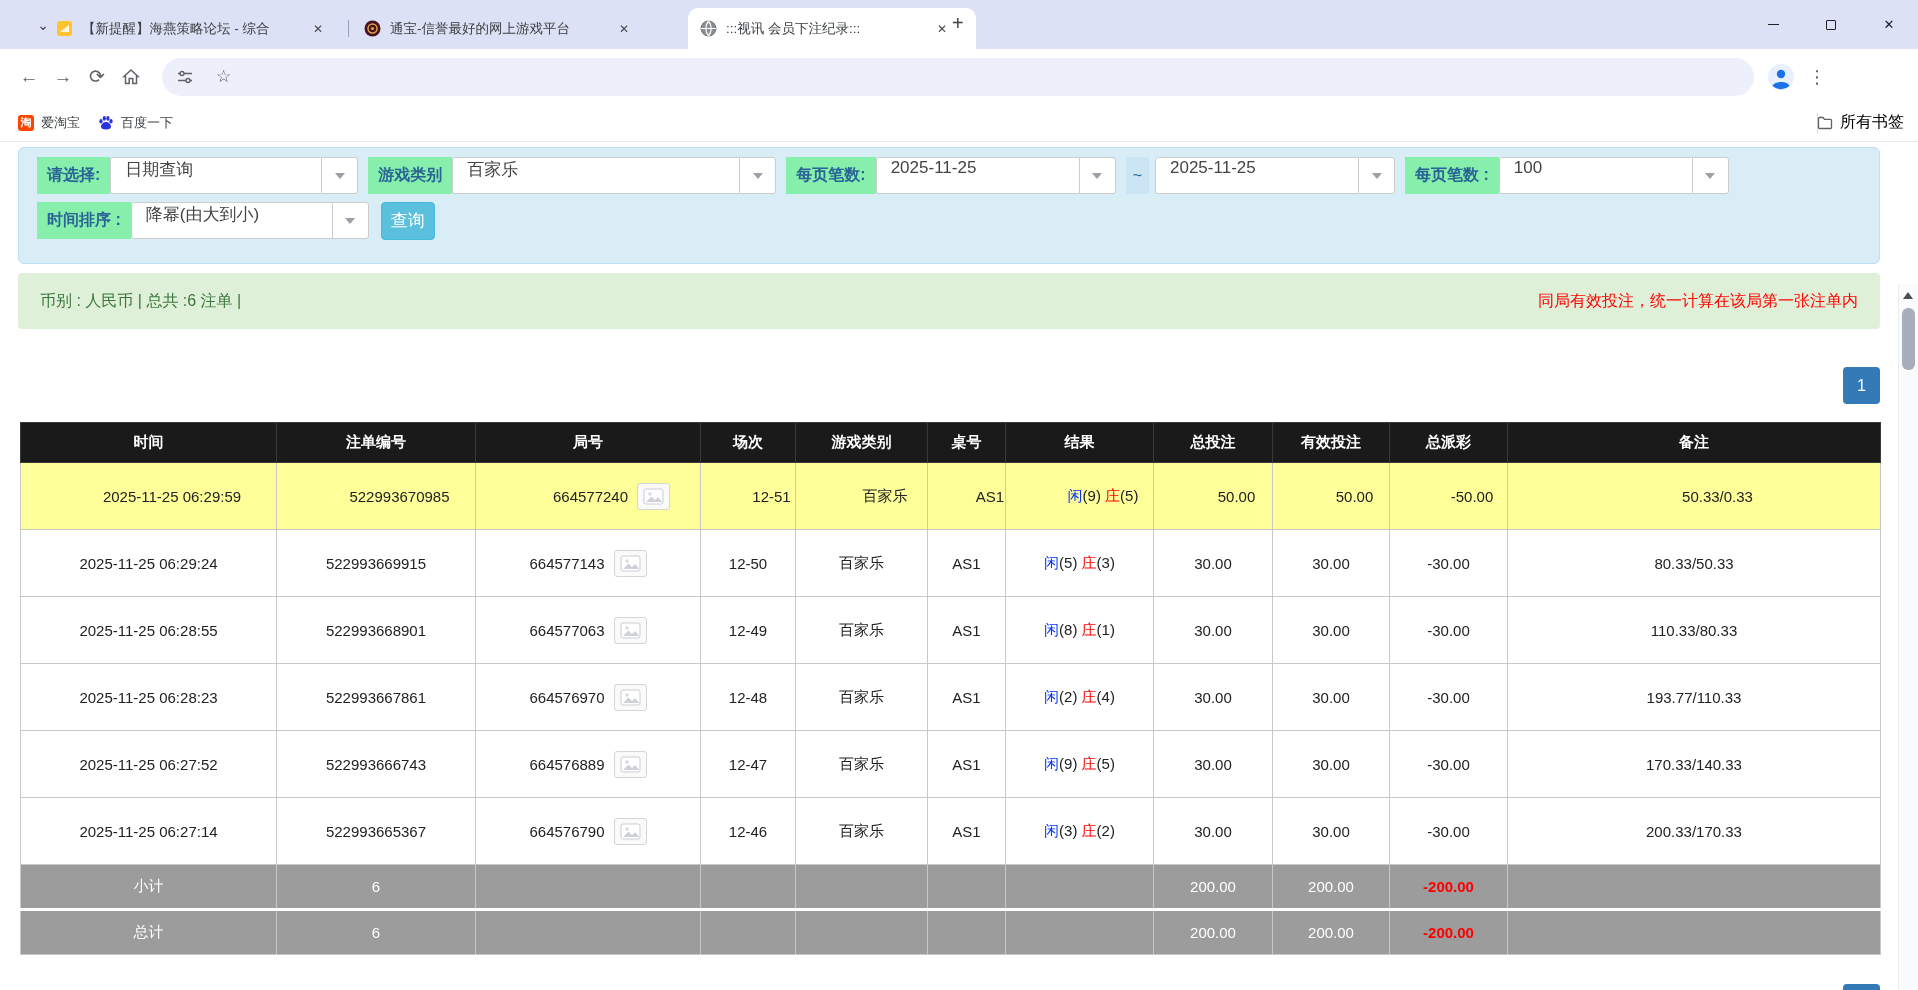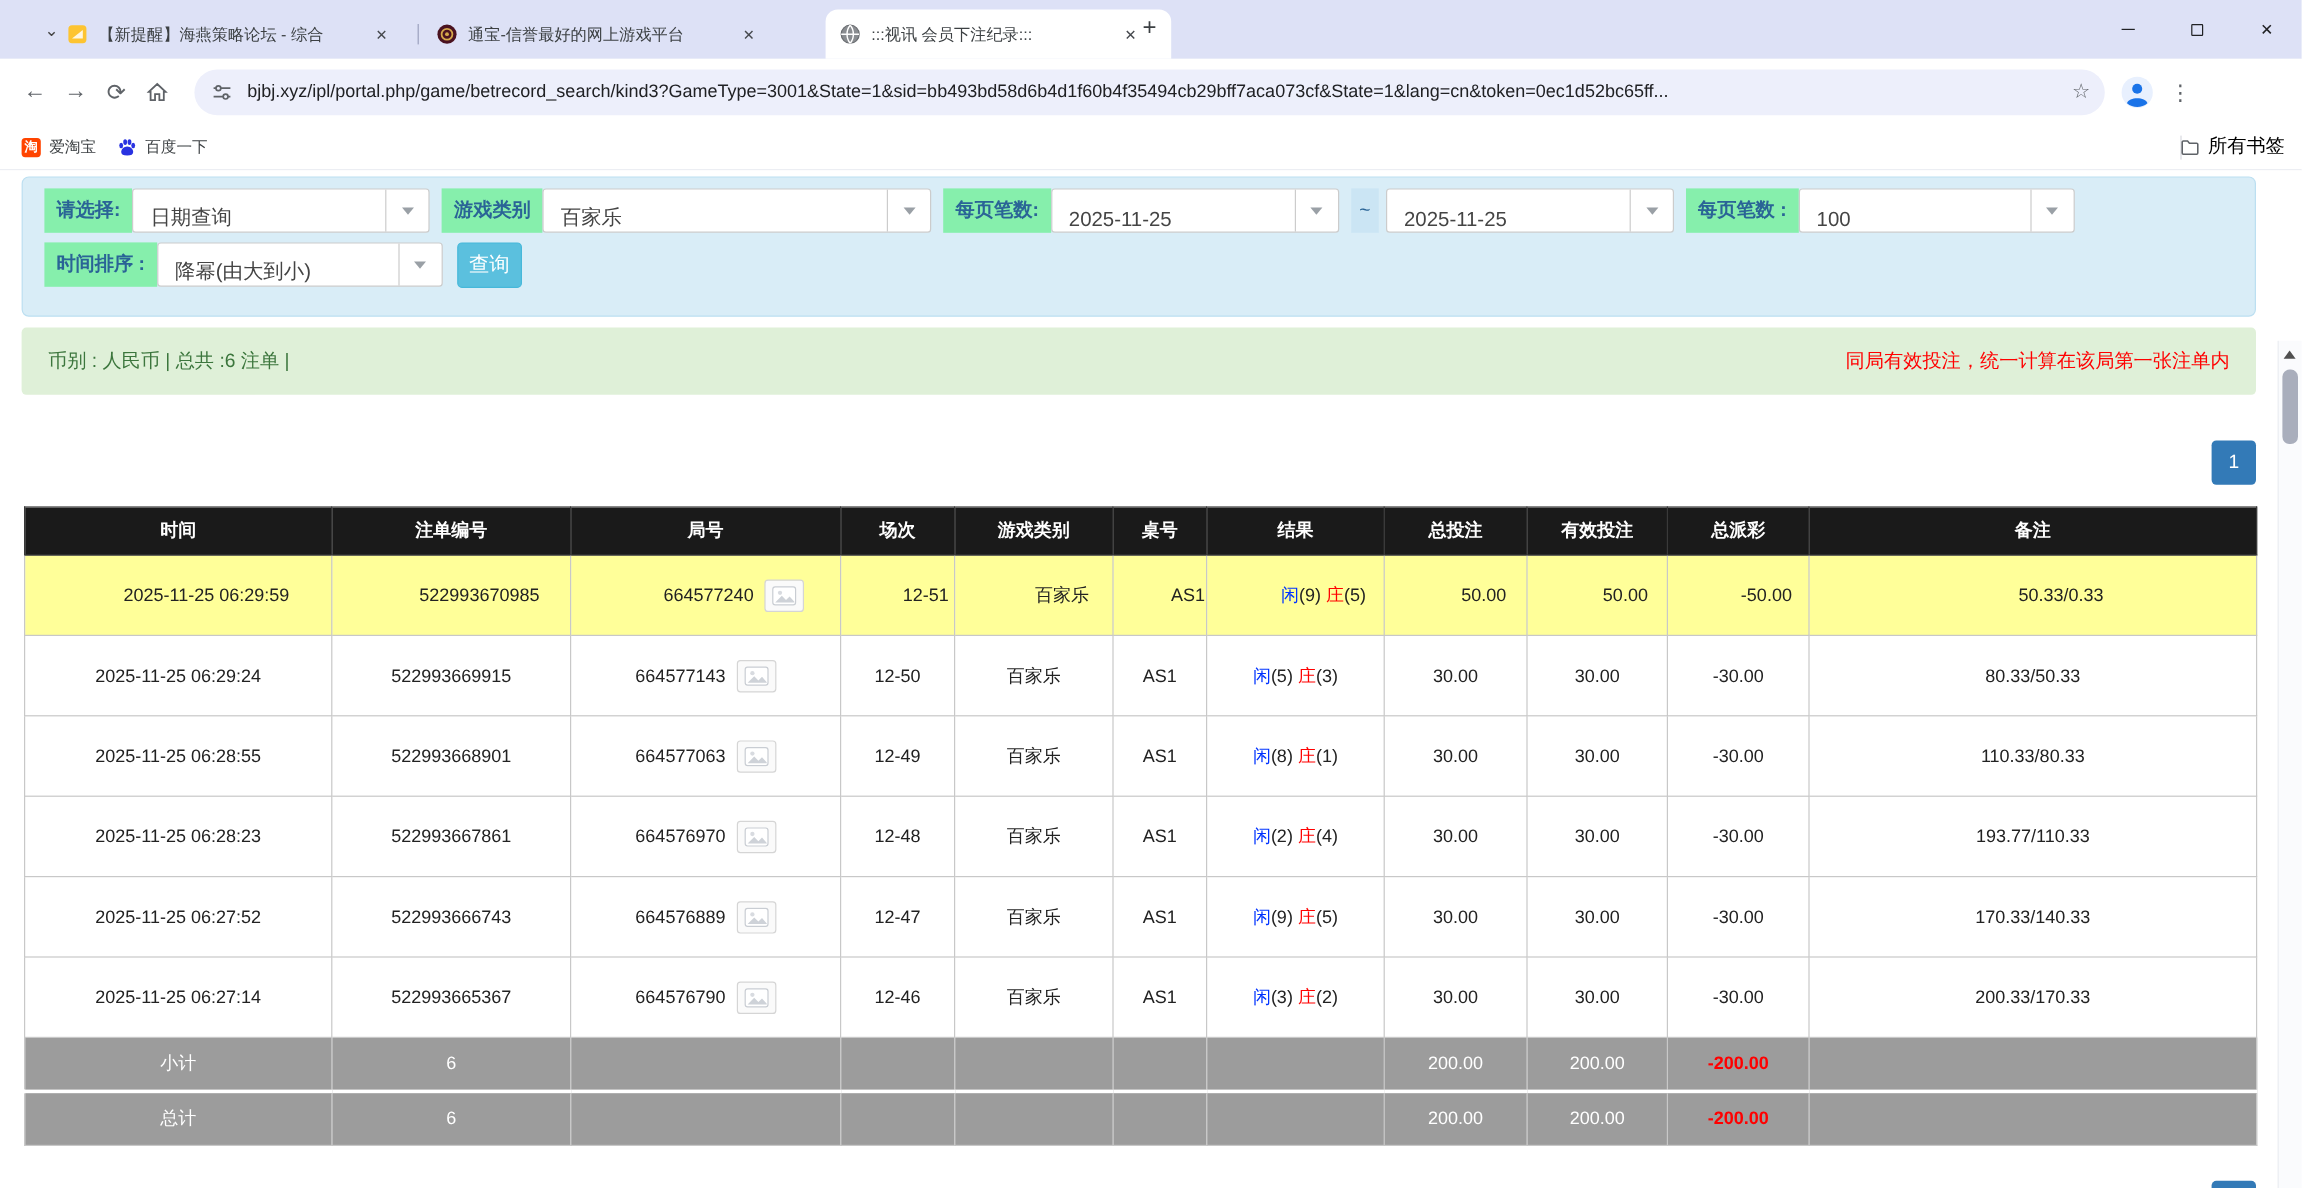--- a/index.html
+++ b/index.html
@@ -187,7 +187,6 @@
           <path d="M2 12.5 H10 M14 12.5 H16" stroke="#5f6368" stroke-width="1.4"></path>
         </svg>
     </span>
-    <span class="url">bjbj.xyz/ipl/portal.php/game/betrecord_search/kind3?GameType=3001&amp;State=1&amp;sid=bb493bd58d6b4d1f60b4f35494cb29bff7aca073cf&amp;State=1&amp;lang=cn&amp;token=0ec1d52bc65ff...</span>
     <span class="star">☆</span>
   </div>
   <div class="avatarbtn">

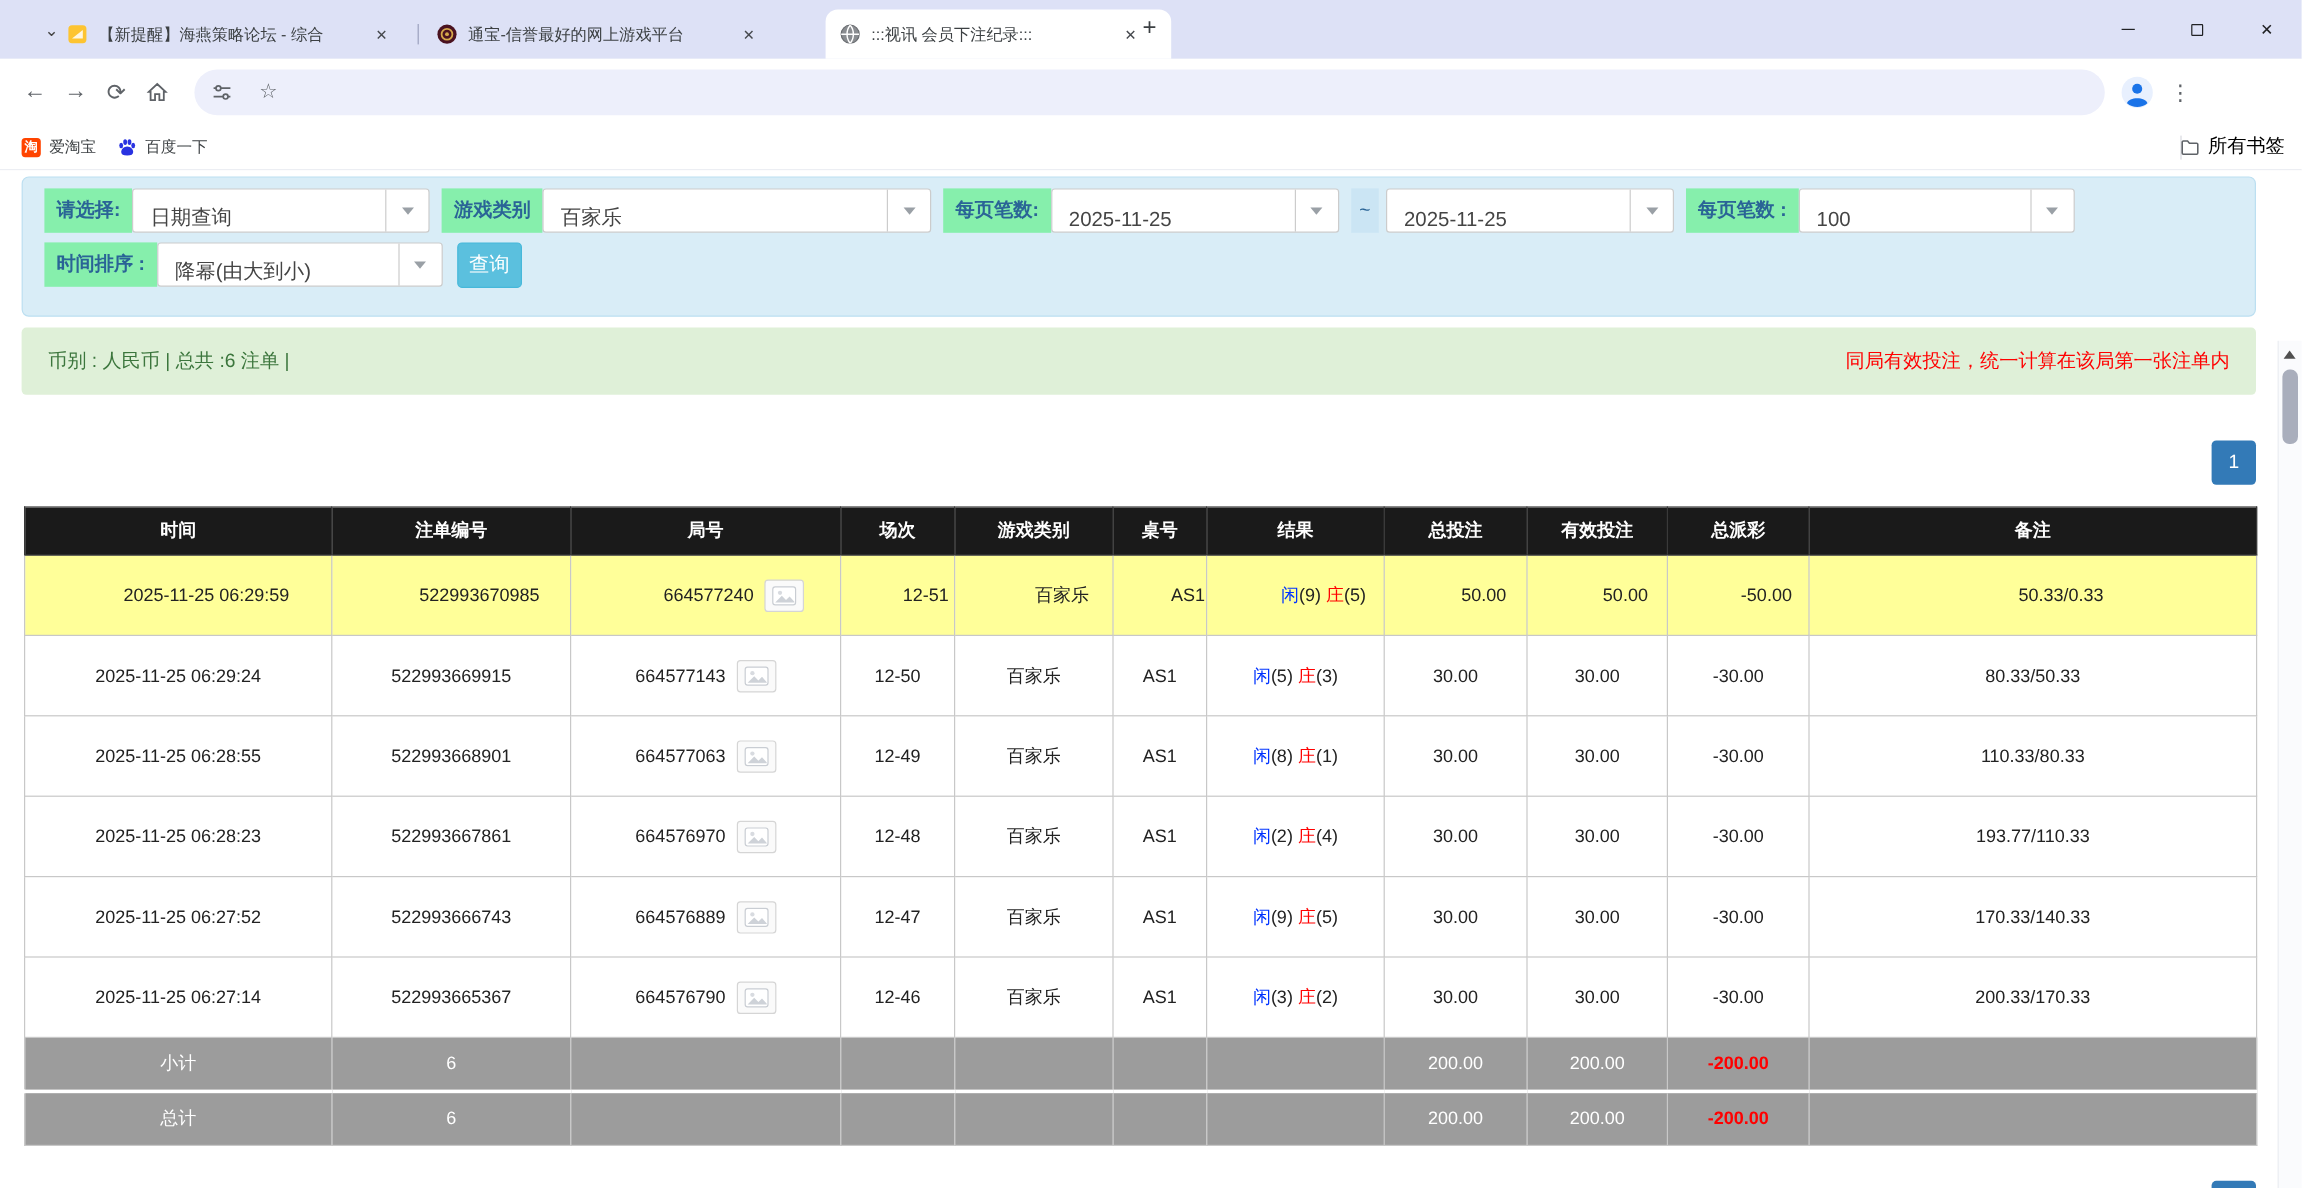--- a/index.html
+++ b/index.html
@@ -59,7 +59,7 @@
   .flabel { background:#86efac; color:#2a6496; font-weight:bold; font-size:16px; height:37px;
     display:flex; align-items:center; padding:0 10px; white-space:nowrap; }
   .fselect { background:#fff; border:1px solid #ccc; border-radius:3px; height:37px; display:flex;
-    align-items:flex-end; cursor:pointer; }
+    align-items:flex-start; cursor:pointer; }
   .fselect .val { font-size:17px; color:#444; padding:0 14px; flex:1 1 auto; white-space:nowrap; }
   .fselect .caretbox { width:36px; height:100%; border-left:1px solid #ccc; display:flex;
     align-items:center; justify-content:center; }

